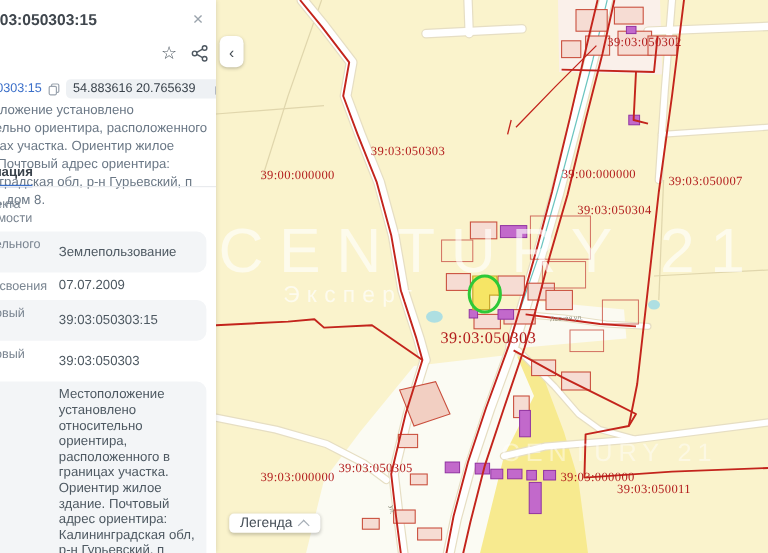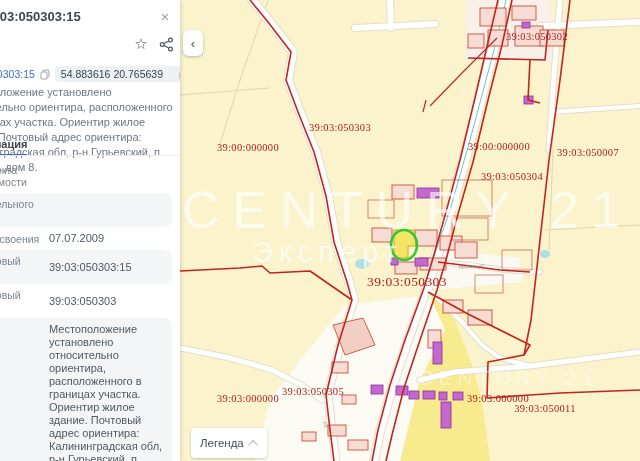--- a/index.html
+++ b/index.html
@@ -245,6 +245,7 @@
         </div>
         <div class="row alt">
           <div class="lbl">Вид земельного участка</div>
+          <div class="val">Землепользование</div>
         </div>
         <div class="row">
           <div class="lbl">Дата присвоения</div>

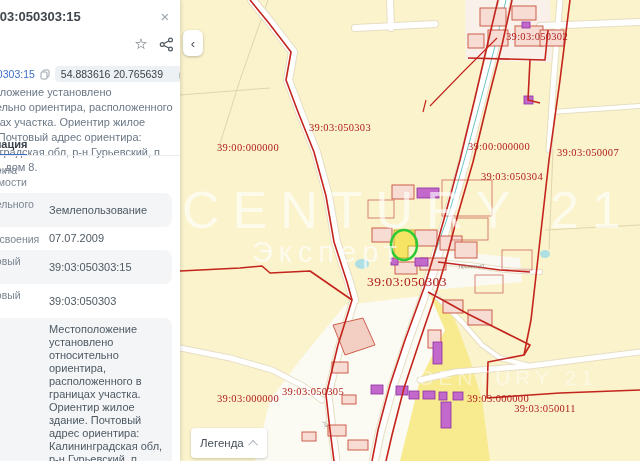--- a/index.html
+++ b/index.html
@@ -19,7 +19,7 @@
   .wm{position:absolute;color:rgba(255,255,255,.62);pointer-events:none;white-space:nowrap;
     font-family:"Liberation Sans",sans-serif;}
   .wm1{left:2px;top:180px;font-size:52px;letter-spacing:13px;font-weight:400;}
-  .wm2{left:72px;top:236px;font-size:29px;letter-spacing:6px;color:rgba(255,255,255,.66);}
+  .wm2{left:56px;top:236px;font-size:19px;letter-spacing:6px;color:rgba(255,255,255,.66);}
   .wm3{left:238px;top:366px;font-size:21px;letter-spacing:5px;color:rgba(255,255,255,.45);}
 
   .collapse-btn{position:absolute;left:3px;top:30px;width:20px;height:26px;background:#fff;

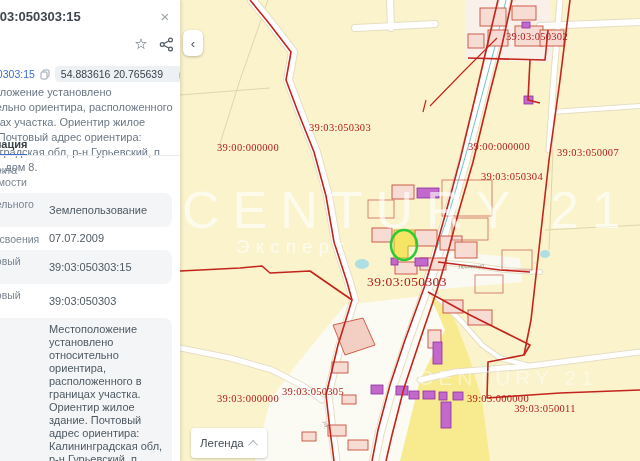--- a/index.html
+++ b/index.html
@@ -25,7 +25,7 @@
   .collapse-btn{position:absolute;left:3px;top:30px;width:20px;height:26px;background:#fff;
     border-radius:6px;box-shadow:0 1px 3px rgba(0,0,0,.25);display:flex;align-items:center;
     justify-content:center;font-size:13px;color:#454d55;cursor:pointer;}
-  .legend-btn{position:absolute;left:11px;top:428px;height:30px;background:#fff;border-radius:4px;
+  .legend-btn{position:absolute;left:11px;top:428px;height:16px;background:#fff;border-radius:4px;
     box-shadow:0 1px 3px rgba(0,0,0,.2);display:flex;align-items:center;gap:7px;padding:0 9px;
     font-size:11.5px;color:#454e57;cursor:pointer;}
   .chev-up{width:6px;height:6px;border-left:1.5px solid #A7AFB7;border-top:1.5px solid #A7AFB7;

